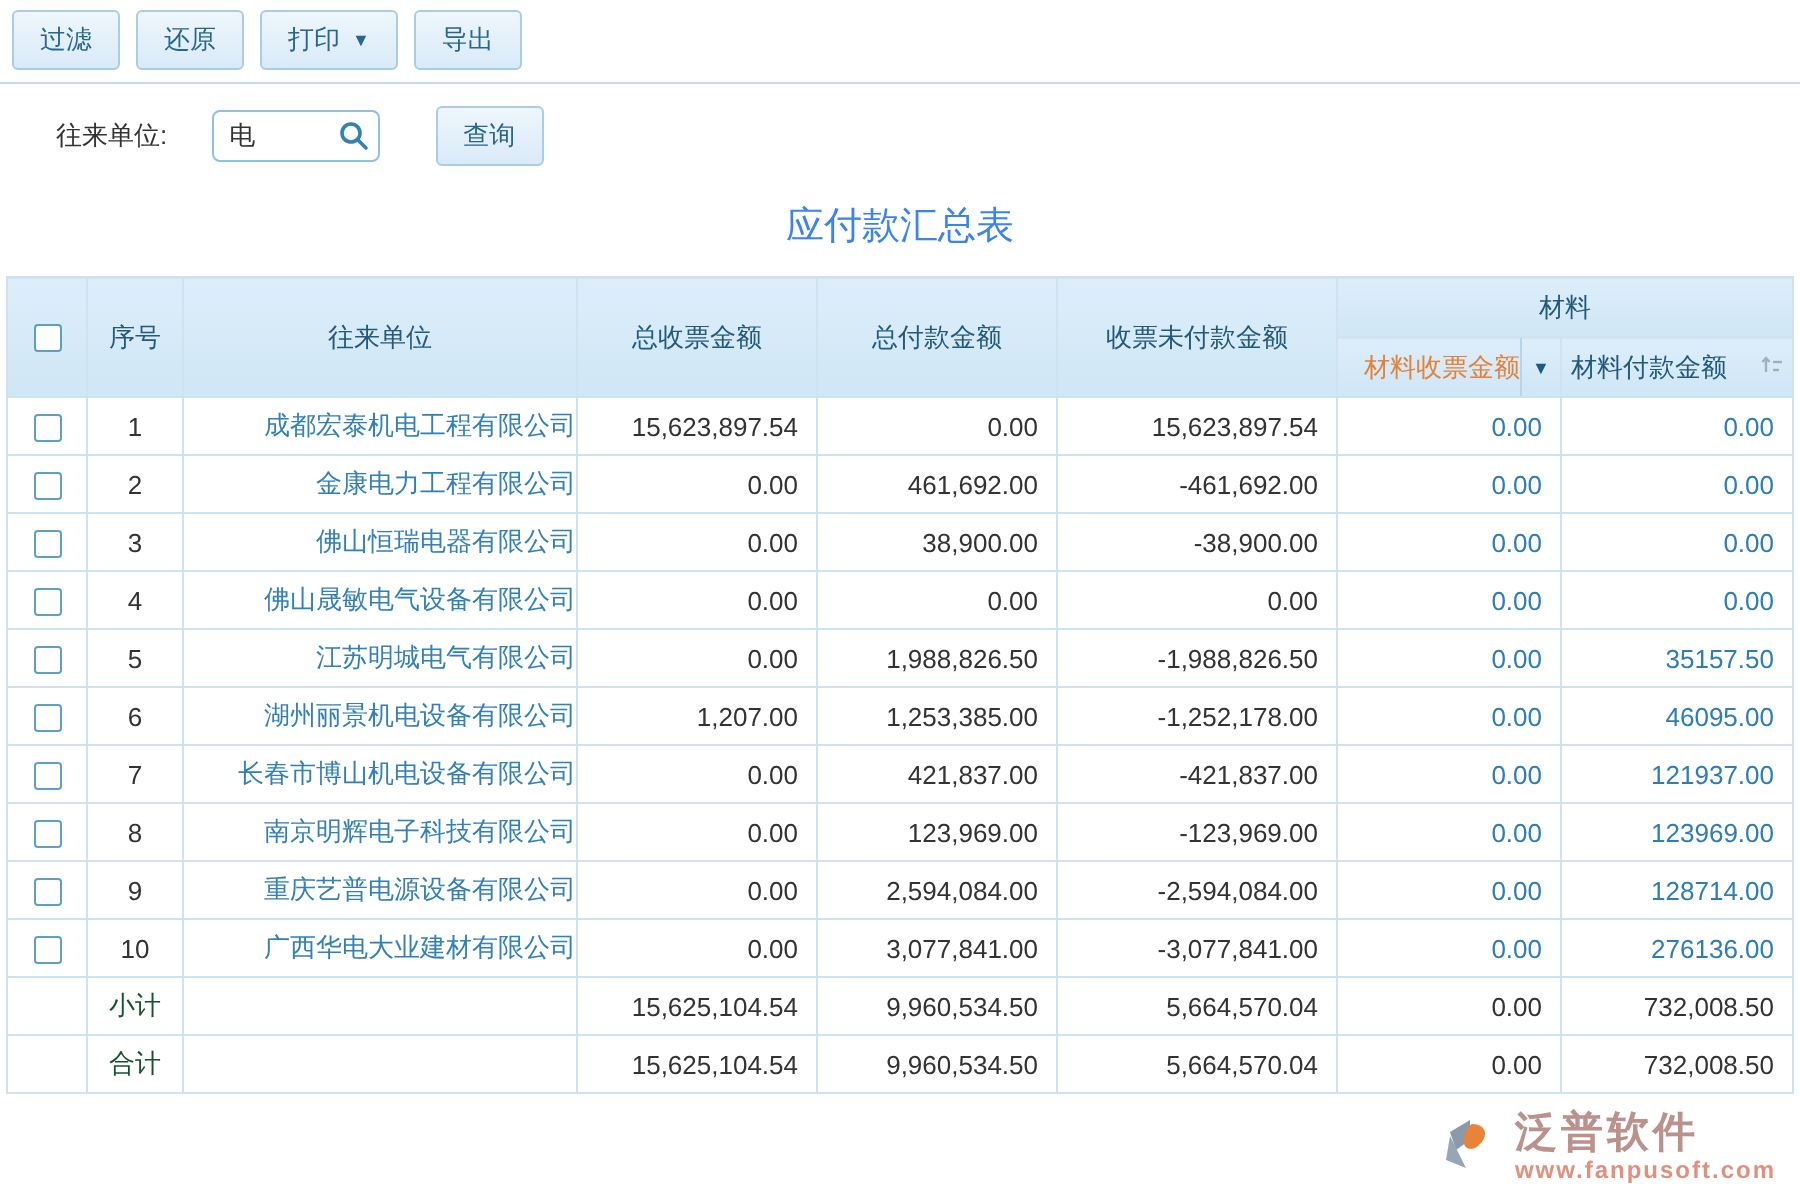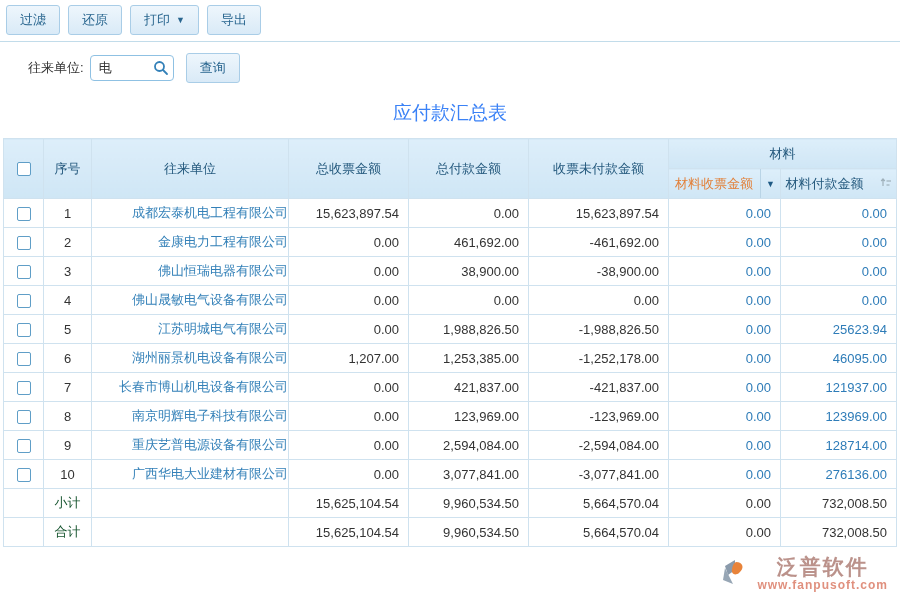--- a/index.html
+++ b/index.html
@@ -14,7 +14,7 @@
   .tb-btn .caret { font-size:9px; color:#29668f; }
 
   
-  .filterbar { padding:11px 0 11px 28px; display:flex; align-items:center; gap:4px; }
+  .filterbar { padding:11px 0 11px 28px; display:flex; align-items:center; gap:20px; }
   .filterbar .flabel { color:#333; margin-right:2px; }
   .search-box { position:relative; width:84px; }
   .search-box input { width:84px; height:26px; border:1px solid #8fc1e3; border-radius:4px;

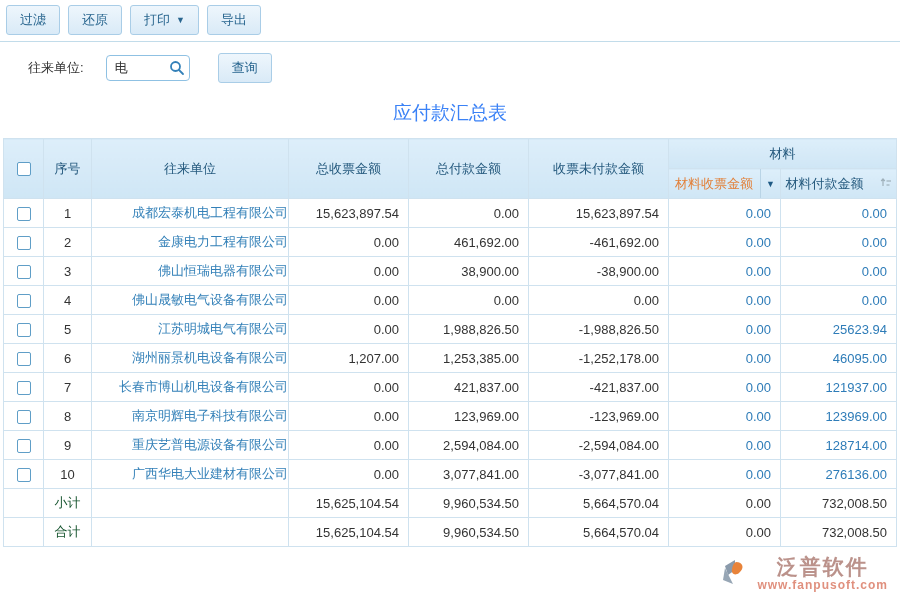--- a/index.html
+++ b/index.html
@@ -43,7 +43,7 @@
     border:1px solid #5f9ec7; border-radius:2px; vertical-align:middle; cursor:pointer; }
 
   .mat-inv-head { display:flex; align-items:center; justify-content:space-between; padding:0 0 0 6px; }
-  .mat-inv-head .lbl { color:#e2813b; flex:1; text-align:left; overflow:hidden; }
+  .mat-inv-head .lbl { color:#e2813b; flex:1; text-align:right; overflow:hidden; }
   .dd-box { width:20px; height:29px; display:flex; align-items:center; justify-content:center;
     border-left:1px solid #b9d4e6; cursor:pointer; }
   .dd-box .arr { font-size:9px; color:#1f5a84; }

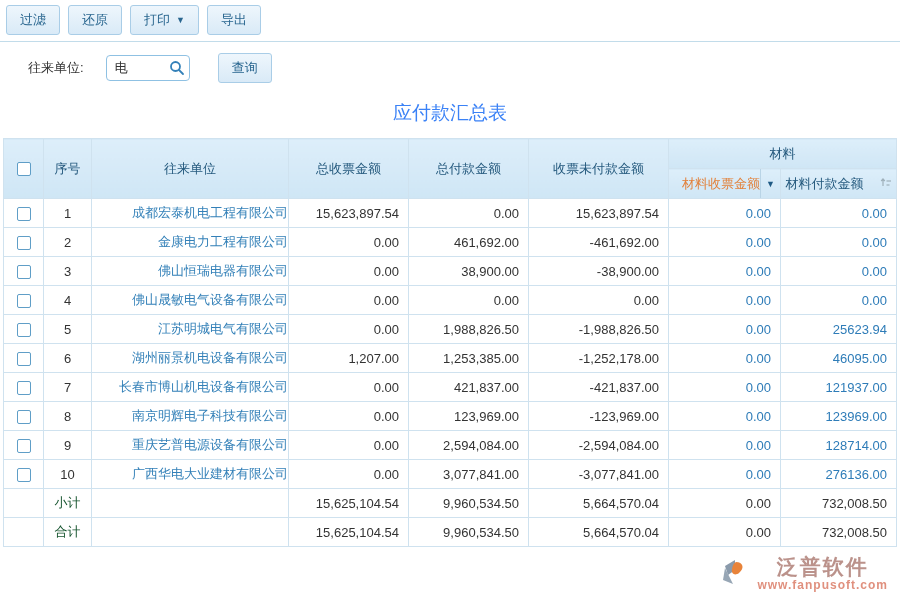--- a/index.html
+++ b/index.html
@@ -184,7 +184,7 @@
         <td class="c-num">1,988,826.50</td>
         <td class="c-num">-1,988,826.50</td>
         <td class="c-num c-mat">0.00</td>
-        <td class="c-num c-mat">25623.94</td>
+        <td class="c-num c-mat">35157.50</td>
       </tr>
       <tr>
         <td class="c-check"><input type="checkbox" class="cb" style=""></td>

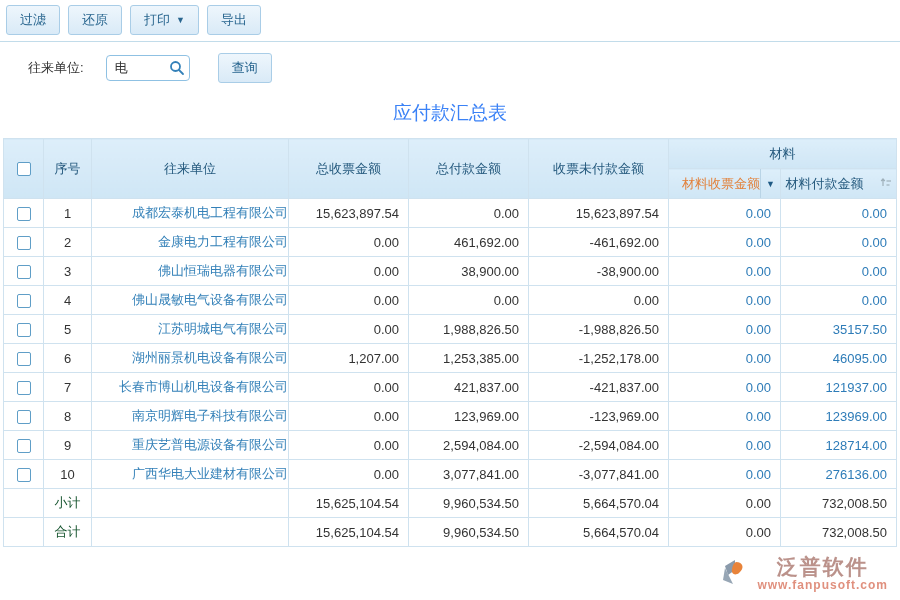--- a/index.html
+++ b/index.html
@@ -52,7 +52,7 @@
 
   
   .brand { position:absolute; right:12px; bottom:8px; display:flex; align-items:flex-start; gap:4px; }
-  .brand-text { text-align:center; }
+  .brand-text { text-align:left; }
   .brand-name { font-size:21px; font-weight:bold; color:#bb928b; letter-spacing:2px; line-height:22px; }
   .brand-url { font-size:12px; font-weight:bold; color:#e0907e; letter-spacing:1px; }
 </style>

